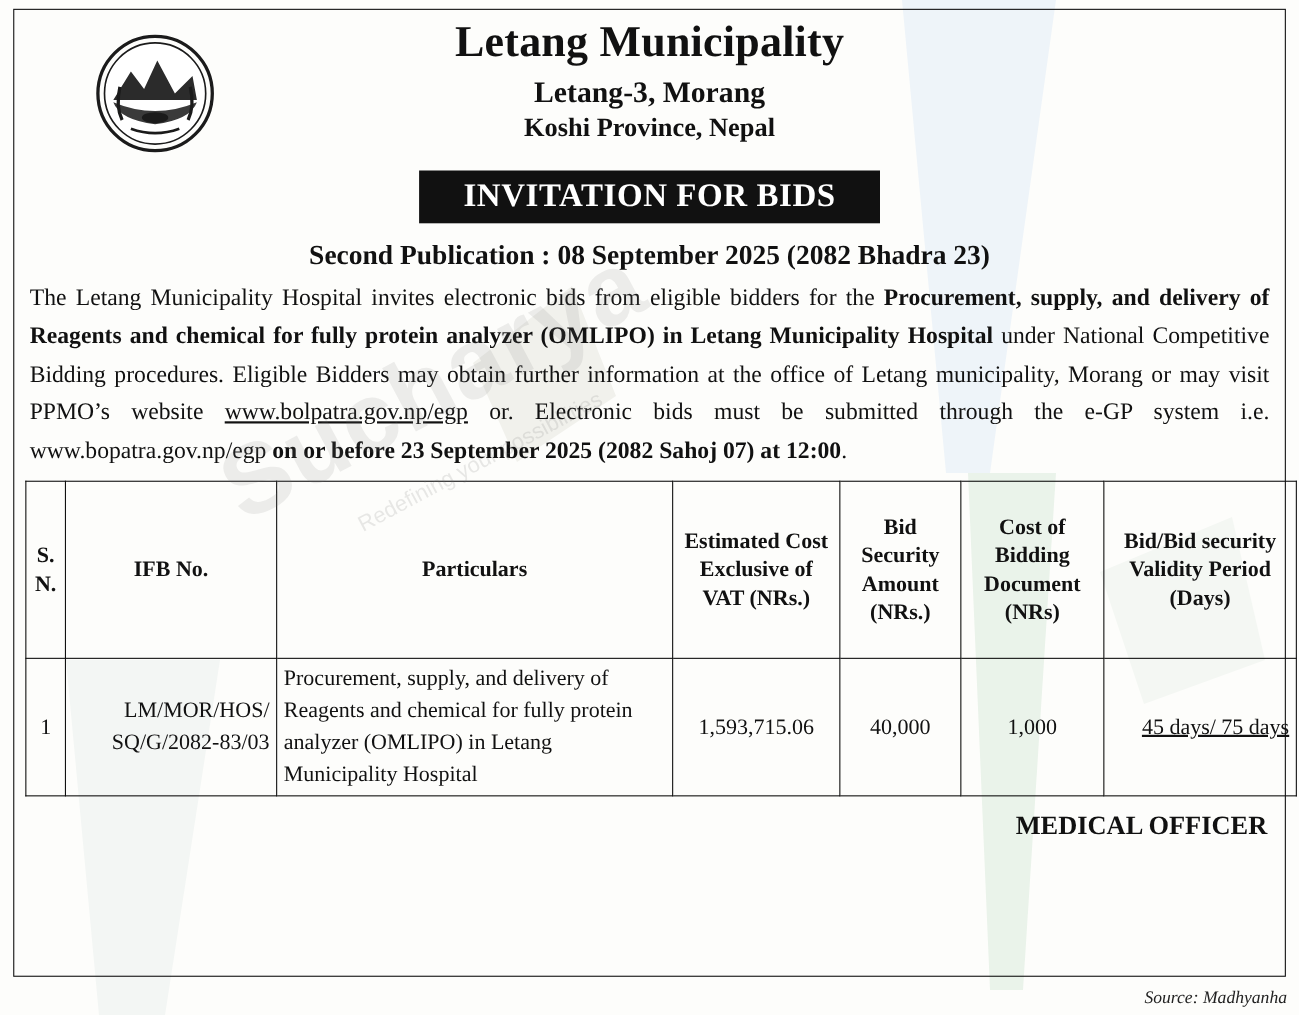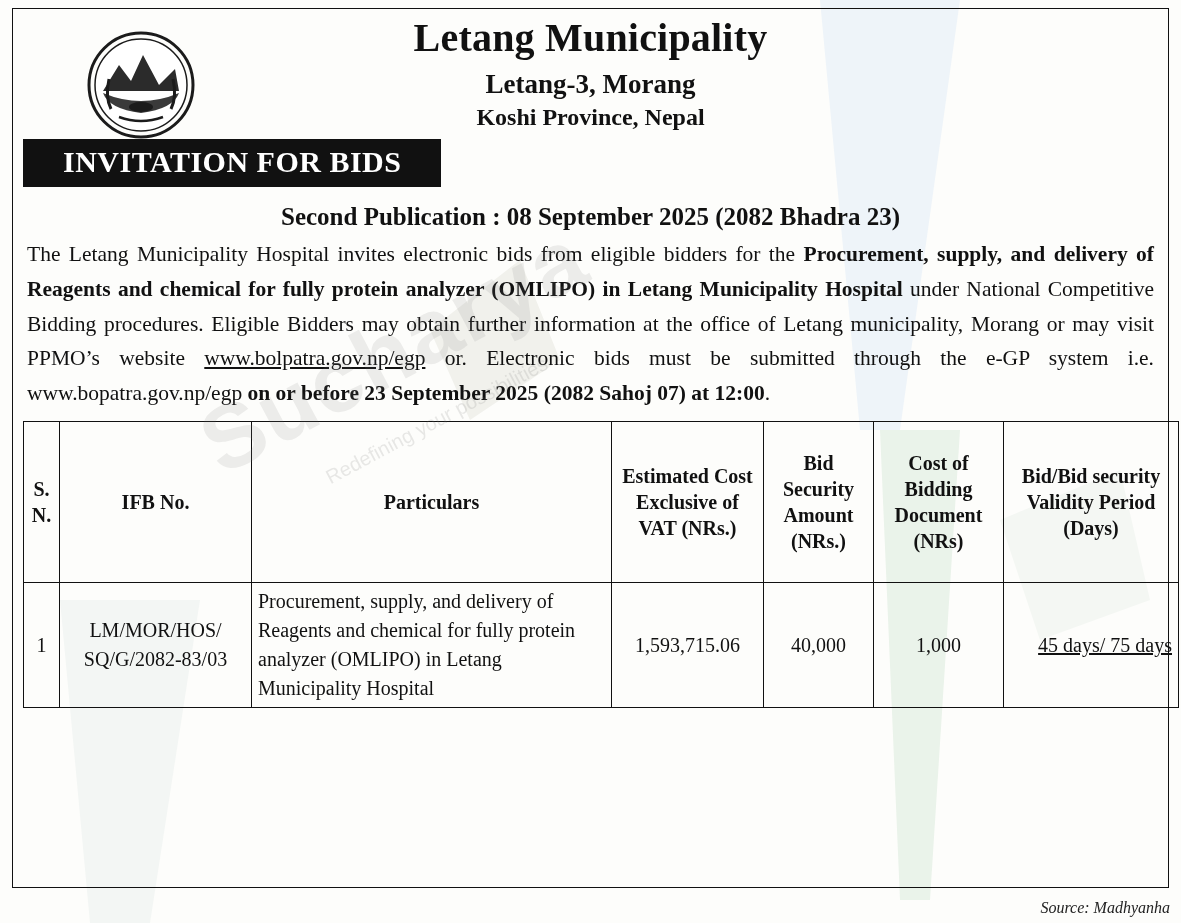--- a/index.html
+++ b/index.html
@@ -94,8 +94,8 @@
     margin-top: 4px;
   }
   .ifb-wrap {
-    text-align: left;
-    margin-top: 8px;
+    text-align: center;
+    margin-top: 24px;
   }
   .ifb-band {
     display: inline-block;

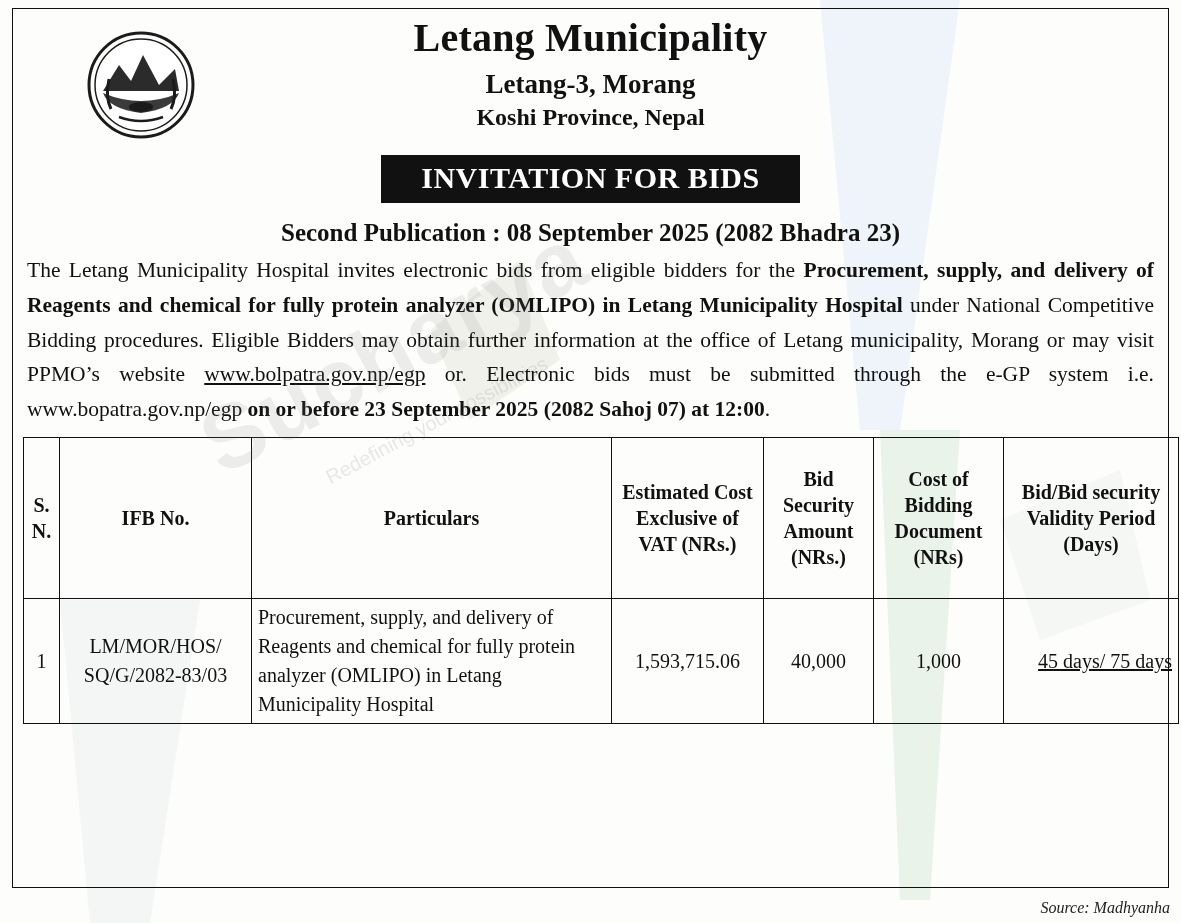--- a/index.html
+++ b/index.html
@@ -150,7 +150,7 @@
   .c-cost { width: 130px; }
   .c-val { width: 175px; }
   td.sn { text-align: center; font-size: 20px; }
-  td.ifb { font-size: 20.5px; line-height: 1.45; text-align: center; }
+  td.ifb { font-size: 20.5px; line-height: 1.45; text-align: right; }
   td.part { font-size: 20.5px; line-height: 1.45; text-align: left; }
   td.num { text-align: center; font-size: 20.5px; }
   td.val { text-align: right; font-size: 20.5px; line-height: 1.5; text-decoration: underline; }

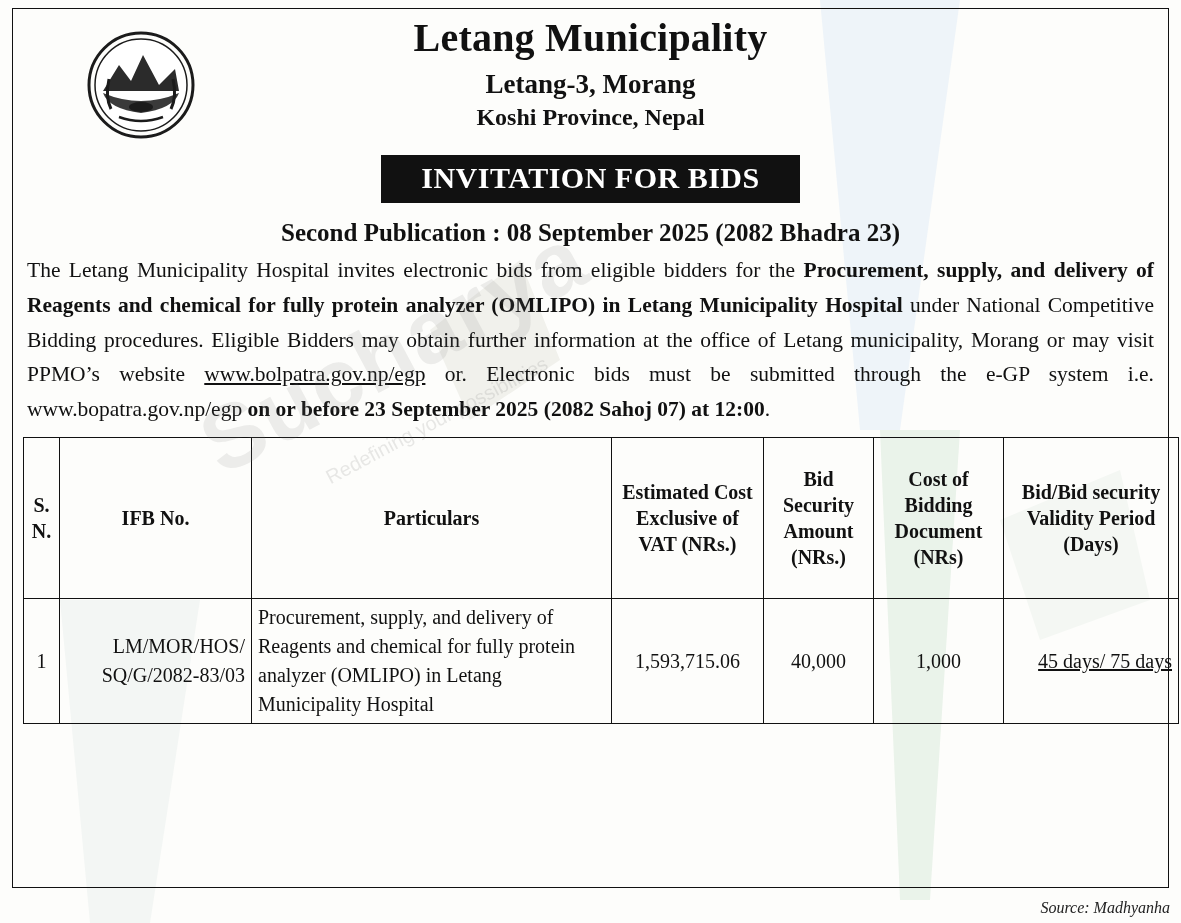--- a/index.html
+++ b/index.html
@@ -250,6 +250,7 @@
       </tbody>
     </table>
 
+    <div class="signoff">MEDICAL OFFICER</div>
   </div>
 
   <div class="source">Source: Madhyanha</div>

